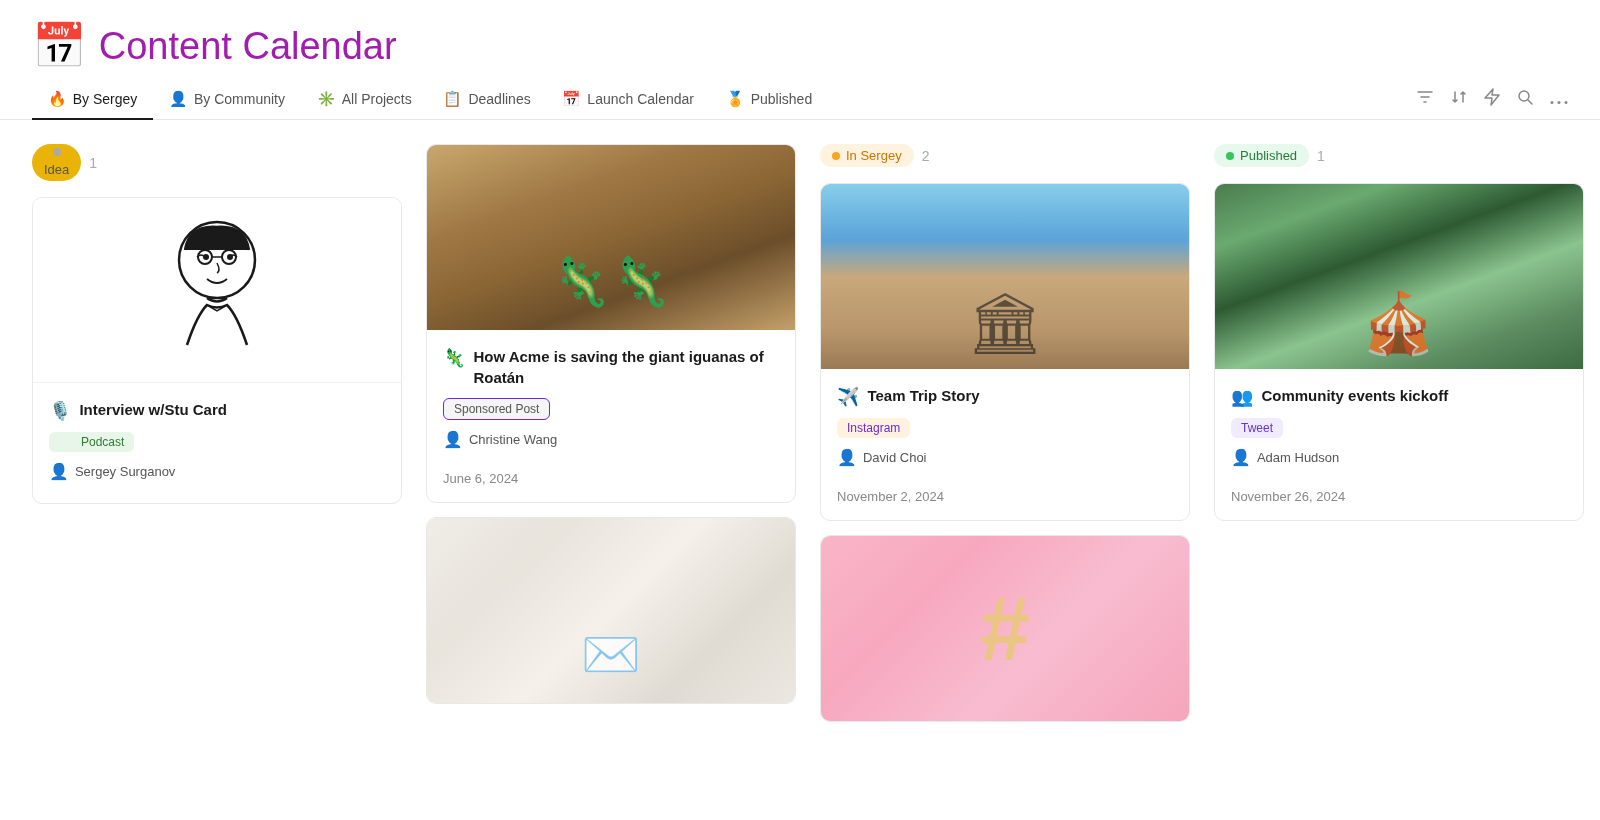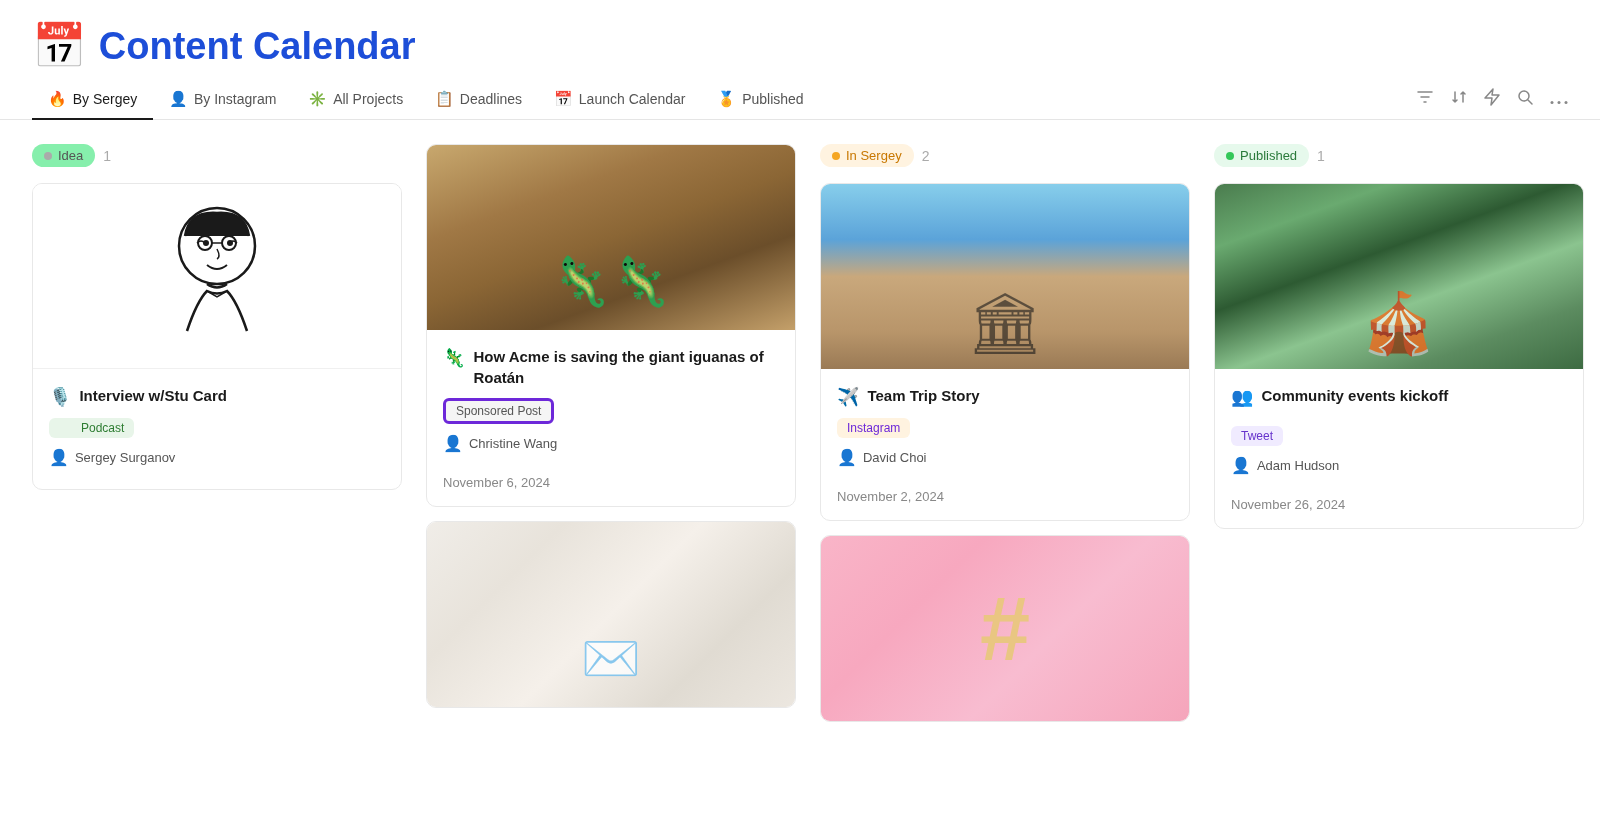--- a/index.html
+++ b/index.html
@@ -25,8 +25,8 @@
     }
     .page-title {
       font-size: 38px;
-      font-weight: 700;
-      color: #1d4ed8;
+      font-weight: 400;
+      color: #a21caf;
     }
 
     

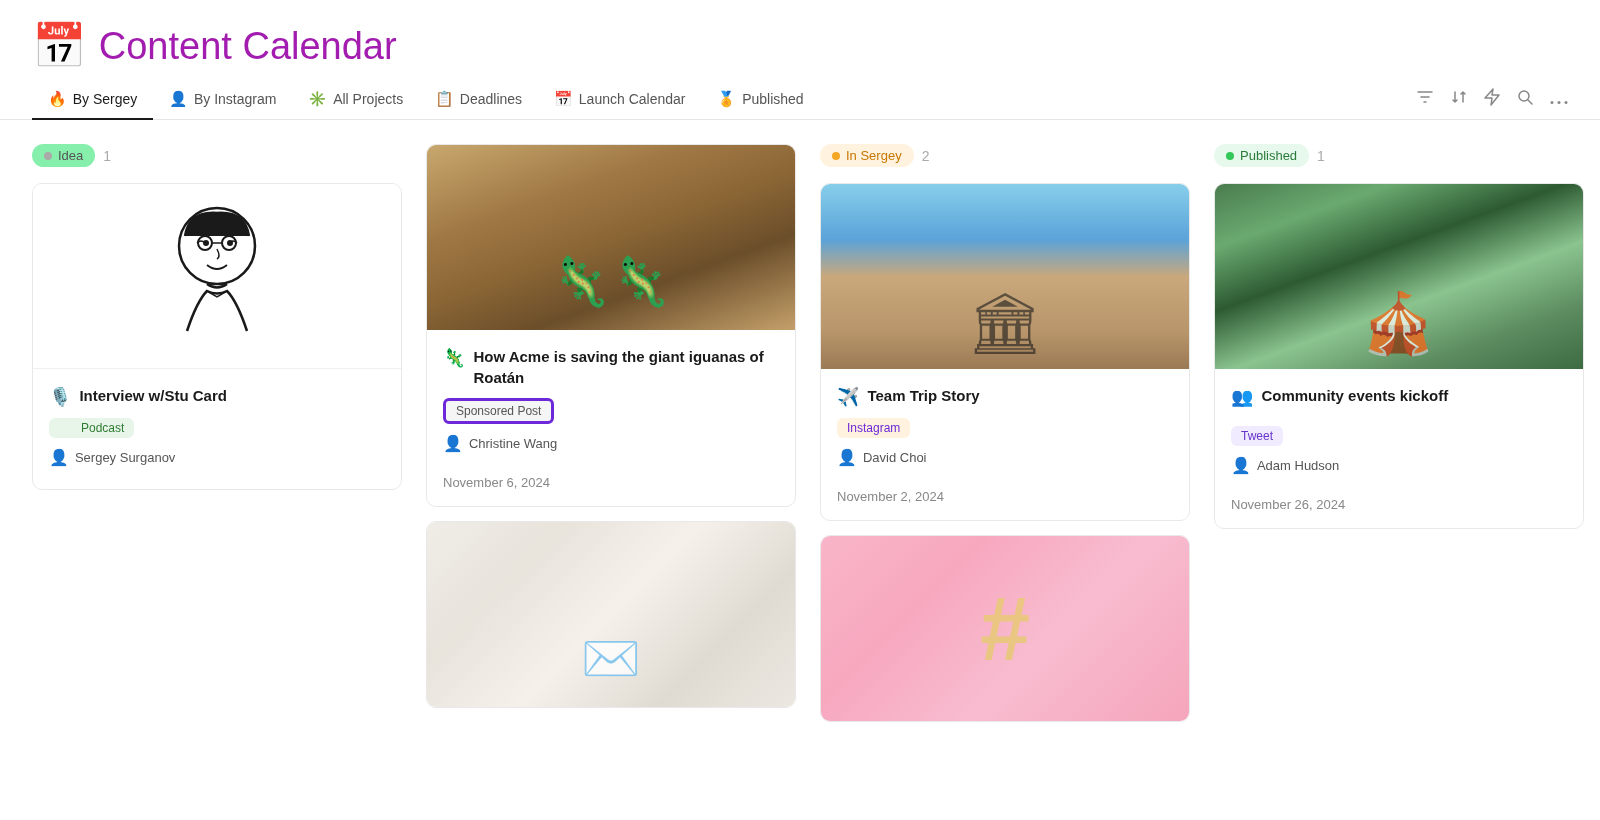--- a/index.html
+++ b/index.html
@@ -279,7 +279,7 @@
   </div>
   <div class="nav-tab">
     <span class="nav-tab-icon">👤</span>
-    <span>By Instagram</span>
+    <span>By Community</span>
   </div>
   <div class="nav-tab">
     <span class="nav-tab-icon">✳️</span>

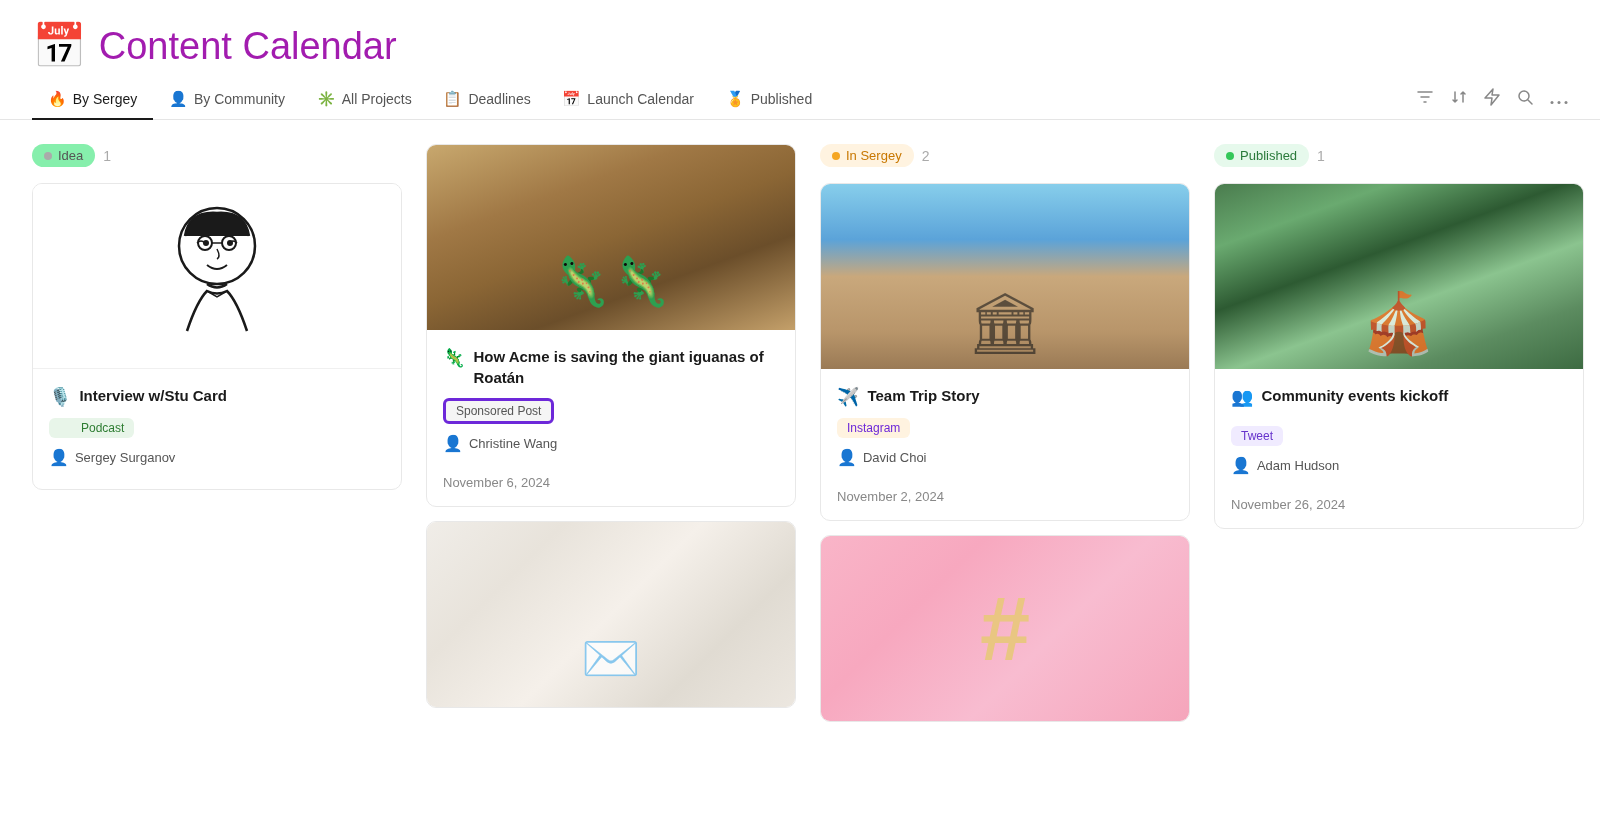--- a/index.html
+++ b/index.html
@@ -104,7 +104,7 @@
       border-radius: 50%;
       display: inline-block;
     }
-    .badge-idea { background: #86efac; color: #555; }
+    .badge-idea { background: #eab308; color: #555; flex-direction: column; }
     .badge-idea .status-dot { background: #aaa; }
     .badge-inprogress { background: #e8f0ff; color: #3366cc; }
     .badge-inprogress .status-dot { background: #4d88ff; }

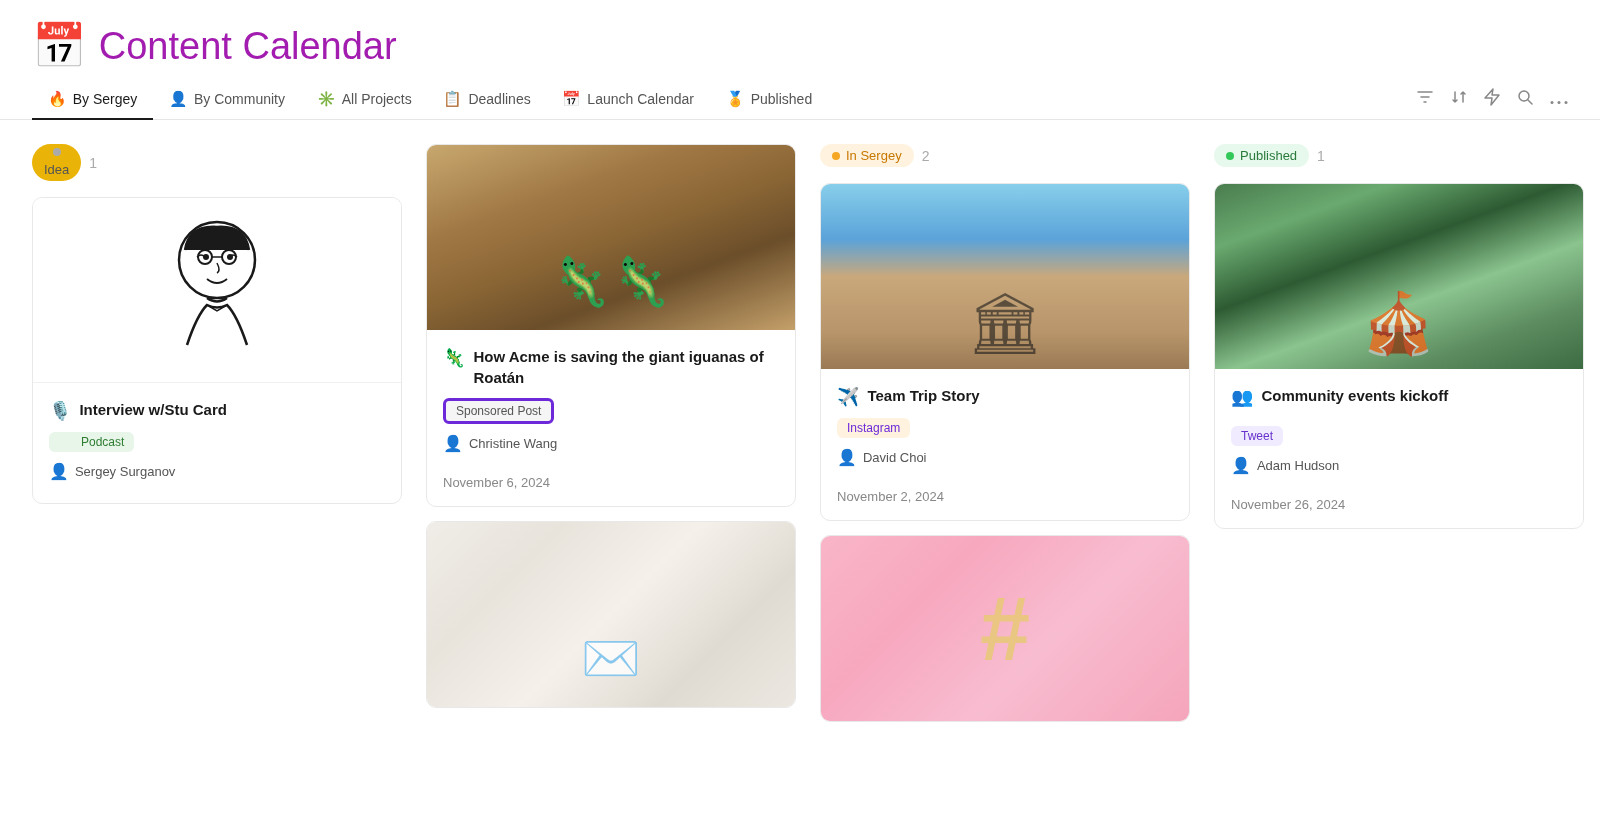--- a/index.html
+++ b/index.html
@@ -162,7 +162,7 @@
       margin-bottom: 10px;
     }
     .tag-podcast { background: #e8f5e9; color: #2e7d32; padding-left: 32px; }
-    .tag-sponsored { background: #f5f5f5; color: #555; border: 3px solid #6d28d9; }
+    .tag-sponsored { background: #f5f5f5; color: #555; border: 1px solid #6d28d9; }
     .tag-instagram { background: #fff3e0; color: #6d28d9; }
     .tag-tweet { background: #f0ebff; color: #6633cc; margin-top: 8px; }
 

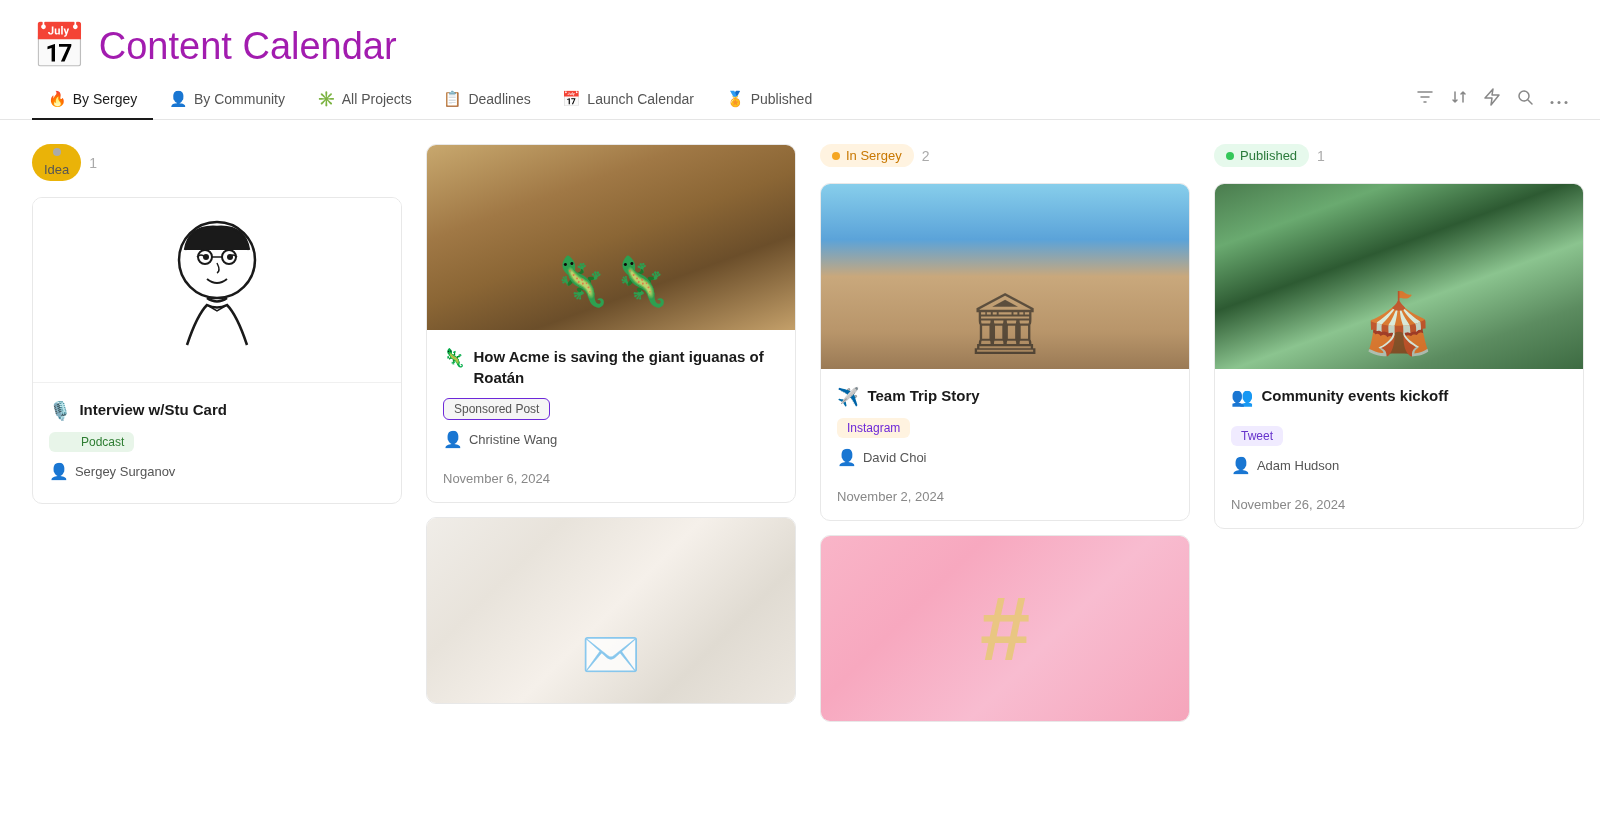--- a/index.html
+++ b/index.html
@@ -164,7 +164,7 @@
     .tag-podcast { background: #e8f5e9; color: #2e7d32; padding-left: 32px; }
     .tag-sponsored { background: #f5f5f5; color: #555; border: 1px solid #6d28d9; }
     .tag-instagram { background: #fff3e0; color: #6d28d9; }
-    .tag-tweet { background: #f0ebff; color: #6633cc; margin-top: 8px; }
+    .tag-tweet { background: #f0ebff; color: #6633cc; }
 
     .card-author {
       display: flex;

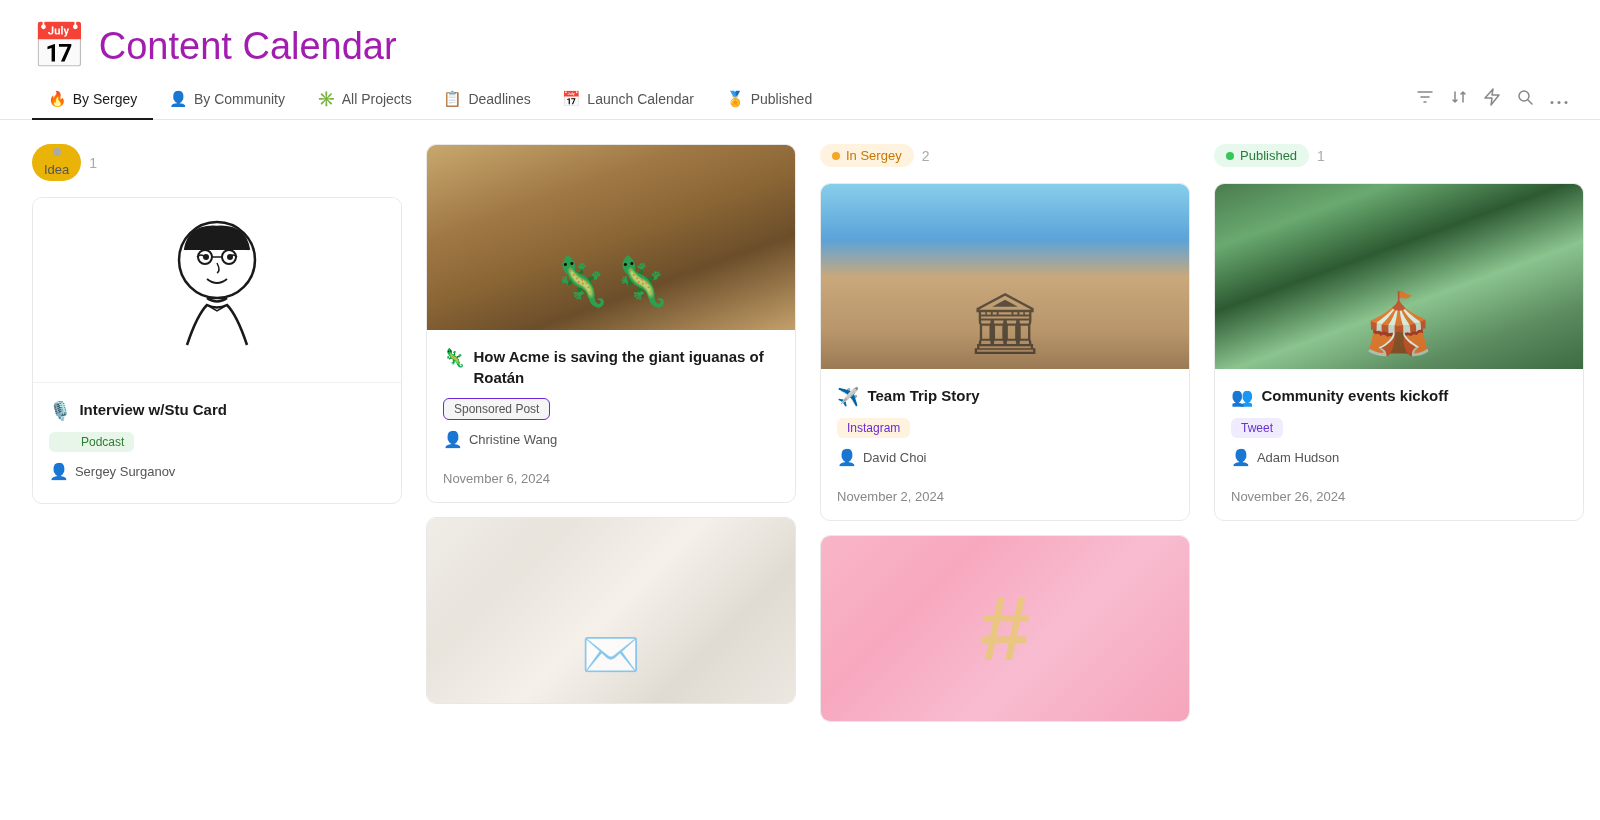--- a/index.html
+++ b/index.html
@@ -396,7 +396,7 @@
           <span class="card-author-icon">👤</span>
           <span>Christine Wang</span>
         </div>
-        <div class="card-date">November 6, 2024</div>
+        <div class="card-date">June 6, 2024</div>
       </div>
     </div>
 

